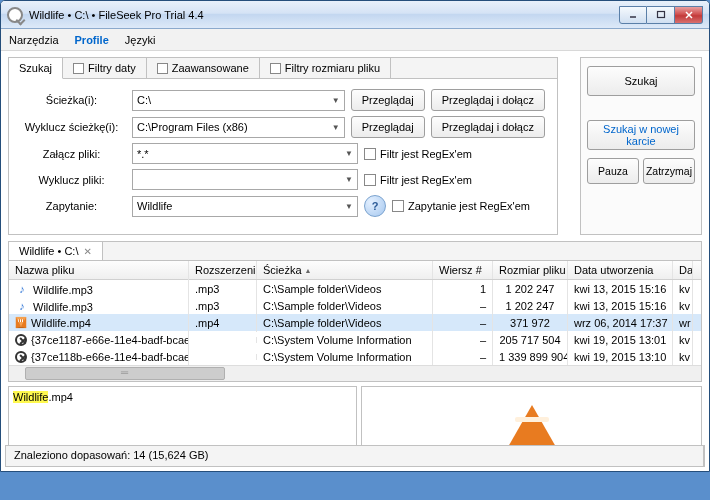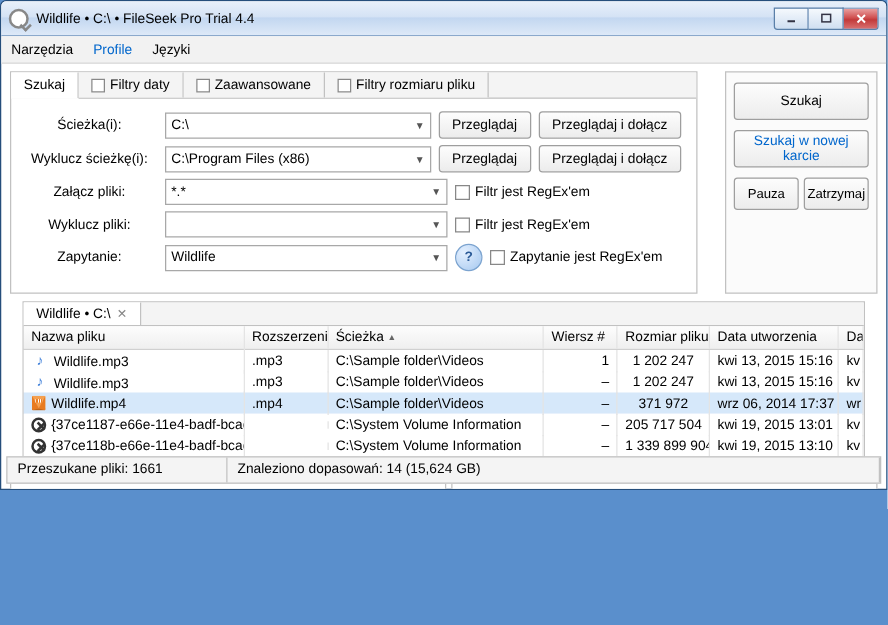--- a/index.html
+++ b/index.html
@@ -4,7 +4,7 @@
 <style>
 * { box-sizing: border-box; margin: 0; padding: 0; font-family: "Segoe UI", Tahoma, sans-serif; font-size: 11px; }
 body { background: #5a8fcc; padding: 0; width: 710px; height: 500px; overflow: hidden; }
-.window { background: #fff; border: 1px solid #254e7b; width: 710px; height: 392px; position: relative; border-radius: 5px 5px 0 0; overflow: hidden; }
+.window { background: #fff; border: 1px solid #254e7b; width: 710px; height: 472px; position: relative; border-radius: 5px 5px 0 0; overflow: hidden; }
 .titlebar { height: 28px; background: linear-gradient(#e8f0fa, #d5e3f5 45%, #c3d7f0 50%, #dde9f8); display: flex; align-items: center; padding: 0 6px; border-bottom: 1px solid #8ba9cc; }
 .titlebar .app-icon { width: 16px; height: 16px; border-radius: 50%; border: 2px solid #888; margin-right: 6px; position: relative; background: #fff; }
 .titlebar .app-icon::before { content: ""; position: absolute; width: 5px; height: 5px; border: 2px solid #888; border-top: none; border-left: none; transform: rotate(45deg); left: 8px; top: 8px; }

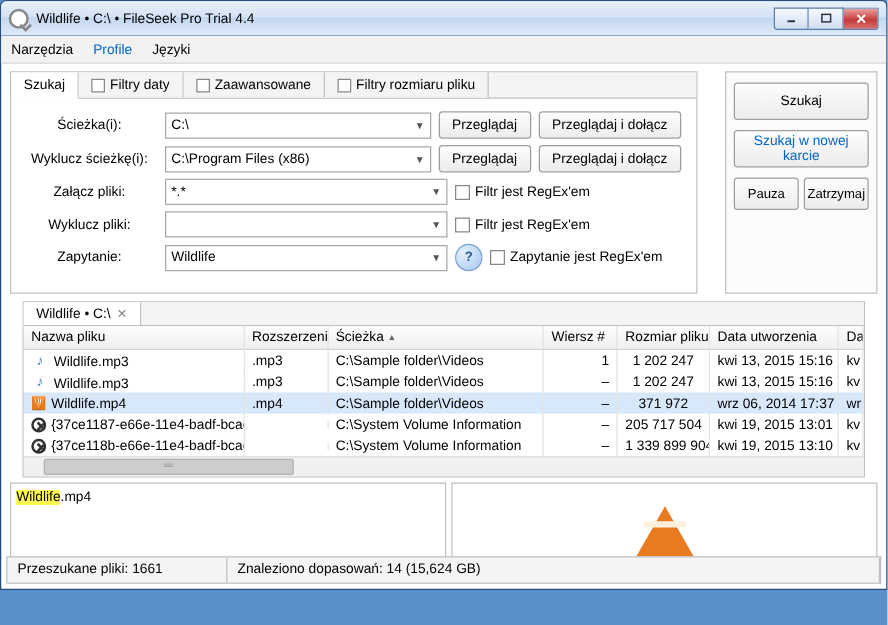--- a/index.html
+++ b/index.html
@@ -17,7 +17,7 @@
 .win-btn.close svg { stroke: #fff; }
 .menubar { height: 22px; background: #f2f2f2; display: flex; align-items: center; padding: 0 8px; gap: 16px; border-bottom: 1px solid #d8d8d8; }
 .menubar .menu-item { cursor: default; }
-.menubar .menu-item.active { color: #0066cc; }
+.menubar .menu-item.active { color: #0066cc; font-weight: bold; }
 .content { padding: 6px 7px; display: flex; gap: 22px; }
 .tabs-host { flex: 1; border: 1px solid #c1c1c1; background: #fff; }
 .tab-strip { display: flex; border-bottom: 1px solid #c1c1c1; background: #f4f4f4; }

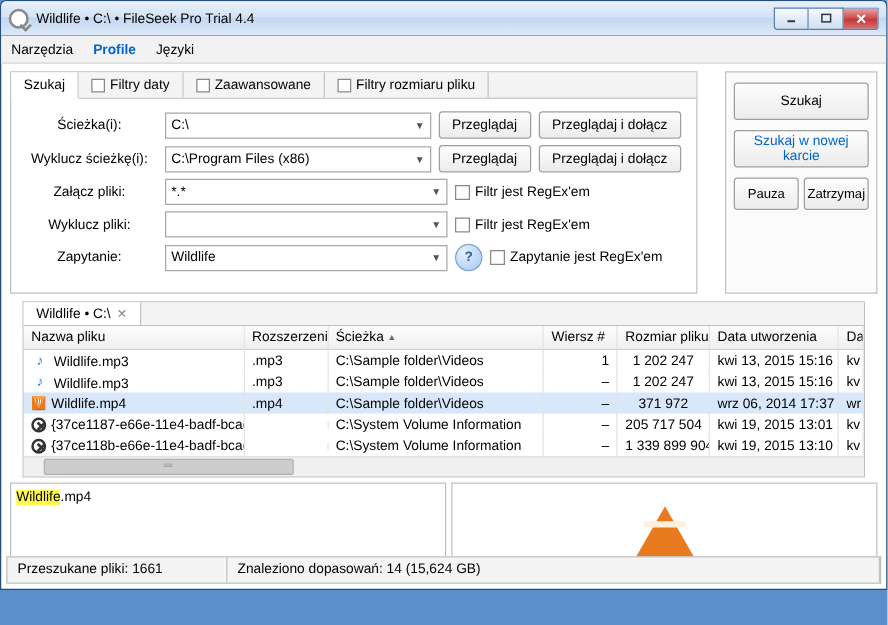--- a/index.html
+++ b/index.html
@@ -36,7 +36,7 @@
 .chk-label .chk { width: 12px; height: 12px; border: 1px solid #888; background: #fff; }
 .side-panel { width: 122px; border: 1px solid #c1c1c1; padding: 8px 6px; display: flex; flex-direction: column; gap: 8px; background: #fbfbfb; }
 .side-panel .btn { width: 100%; height: 30px; }
-.side-panel .btn.link-style { color: #0066cc; }
+.side-panel .btn.link-style { color: #0066cc; margin-top: 16px; }
 .side-panel .split { display: flex; gap: 4px; }
 .side-panel .split .btn { height: 26px; min-width: 0; padding: 0 4px; flex: 1; font-size: 10.5px; }
 .results-wrap { margin: 0 17px; border: 1px solid #c1c1c1; background: #fff; }

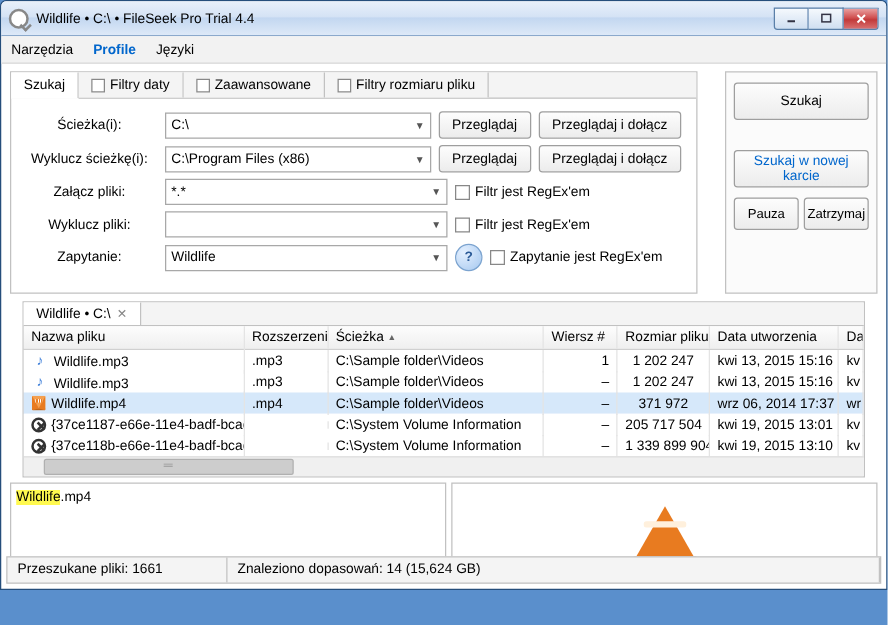--- a/index.html
+++ b/index.html
@@ -39,7 +39,7 @@
 .side-panel .btn.link-style { color: #0066cc; margin-top: 16px; }
 .side-panel .split { display: flex; gap: 4px; }
 .side-panel .split .btn { height: 26px; min-width: 0; padding: 0 4px; flex: 1; font-size: 10.5px; }
-.results-wrap { margin: 0 17px; border: 1px solid #c1c1c1; background: #fff; }
+.results-wrap { margin: 0 7px; border: 1px solid #c1c1c1; background: #fff; }
 .sub-tab-strip { display: flex; background: #f4f4f4; border-bottom: 1px solid #c1c1c1; }
 .sub-tab { padding: 3px 10px; background: #fff; border-right: 1px solid #c1c1c1; display: flex; align-items: center; gap: 5px; }
 .sub-tab .x { color: #888; font-size: 10px; }

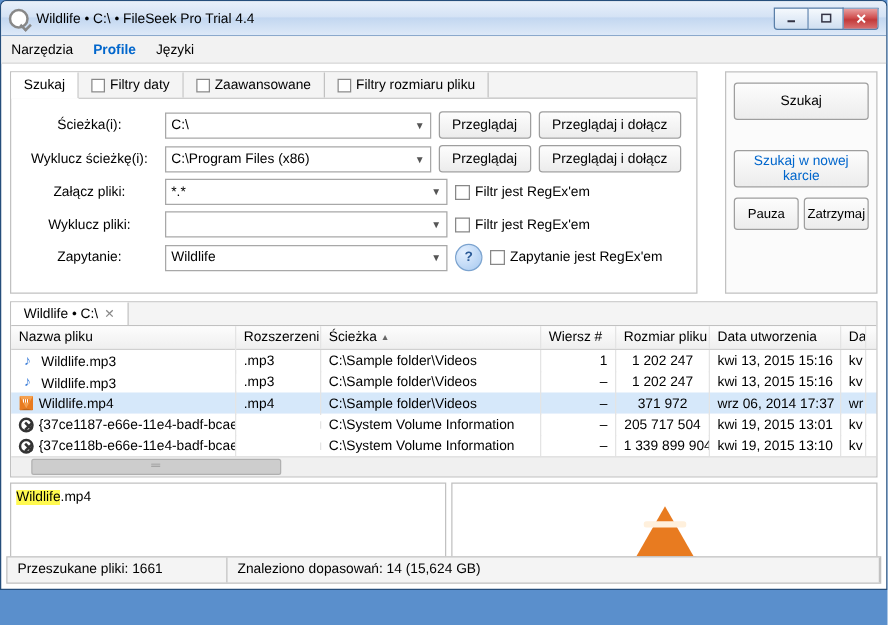--- a/index.html
+++ b/index.html
@@ -293,7 +293,6 @@
   </div>
 
   <div class="statusbar">
-    <div class="cell">Przeszukane pliki: 1661</div>
     <div class="cell" style="flex:1">Znaleziono dopasowań: 14 (15,624 GB)</div>
   </div>
 </div>

